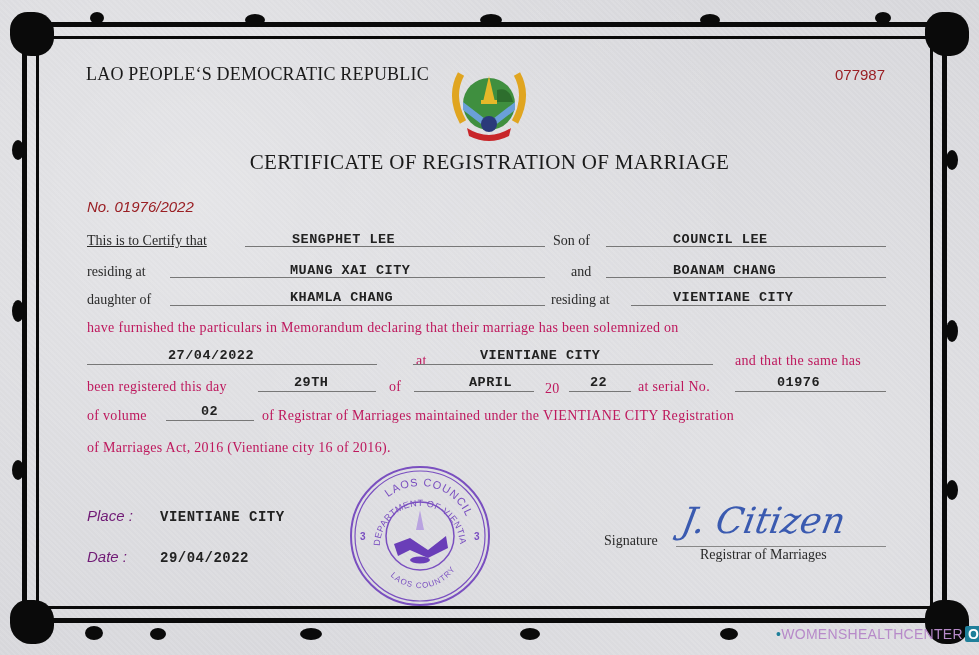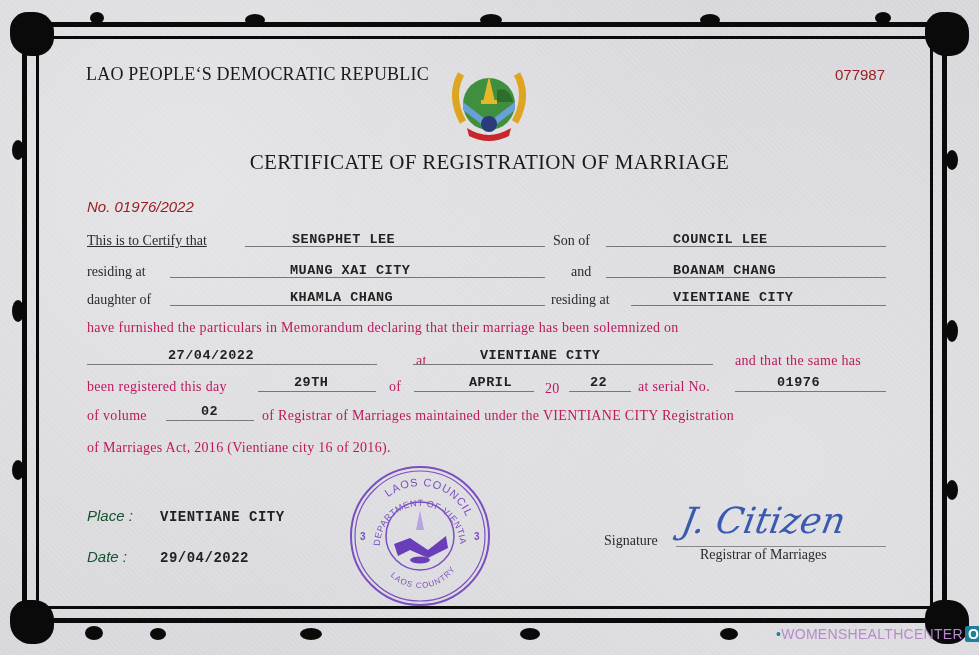--- a/index.html
+++ b/index.html
@@ -53,7 +53,7 @@
   .line { position:absolute; height:1px; background:#777; }
   .cond { font-size:14px; color:#be185d; letter-spacing:0.3px; }
   .place-lbl {
-    font-family:"Liberation Sans", sans-serif; font-style:italic; font-size:15px; color:#14532d;text-align:right;
+    font-family:"Liberation Sans", sans-serif; font-style:italic; font-size:15px; color:#701a75;text-align:right;
   }
   .emblem { position:absolute; left:447px; top:66px; width:84px; height:76px; }
   .seal { position:absolute; left:348px; top:464px; width:144px; height:144px; }

